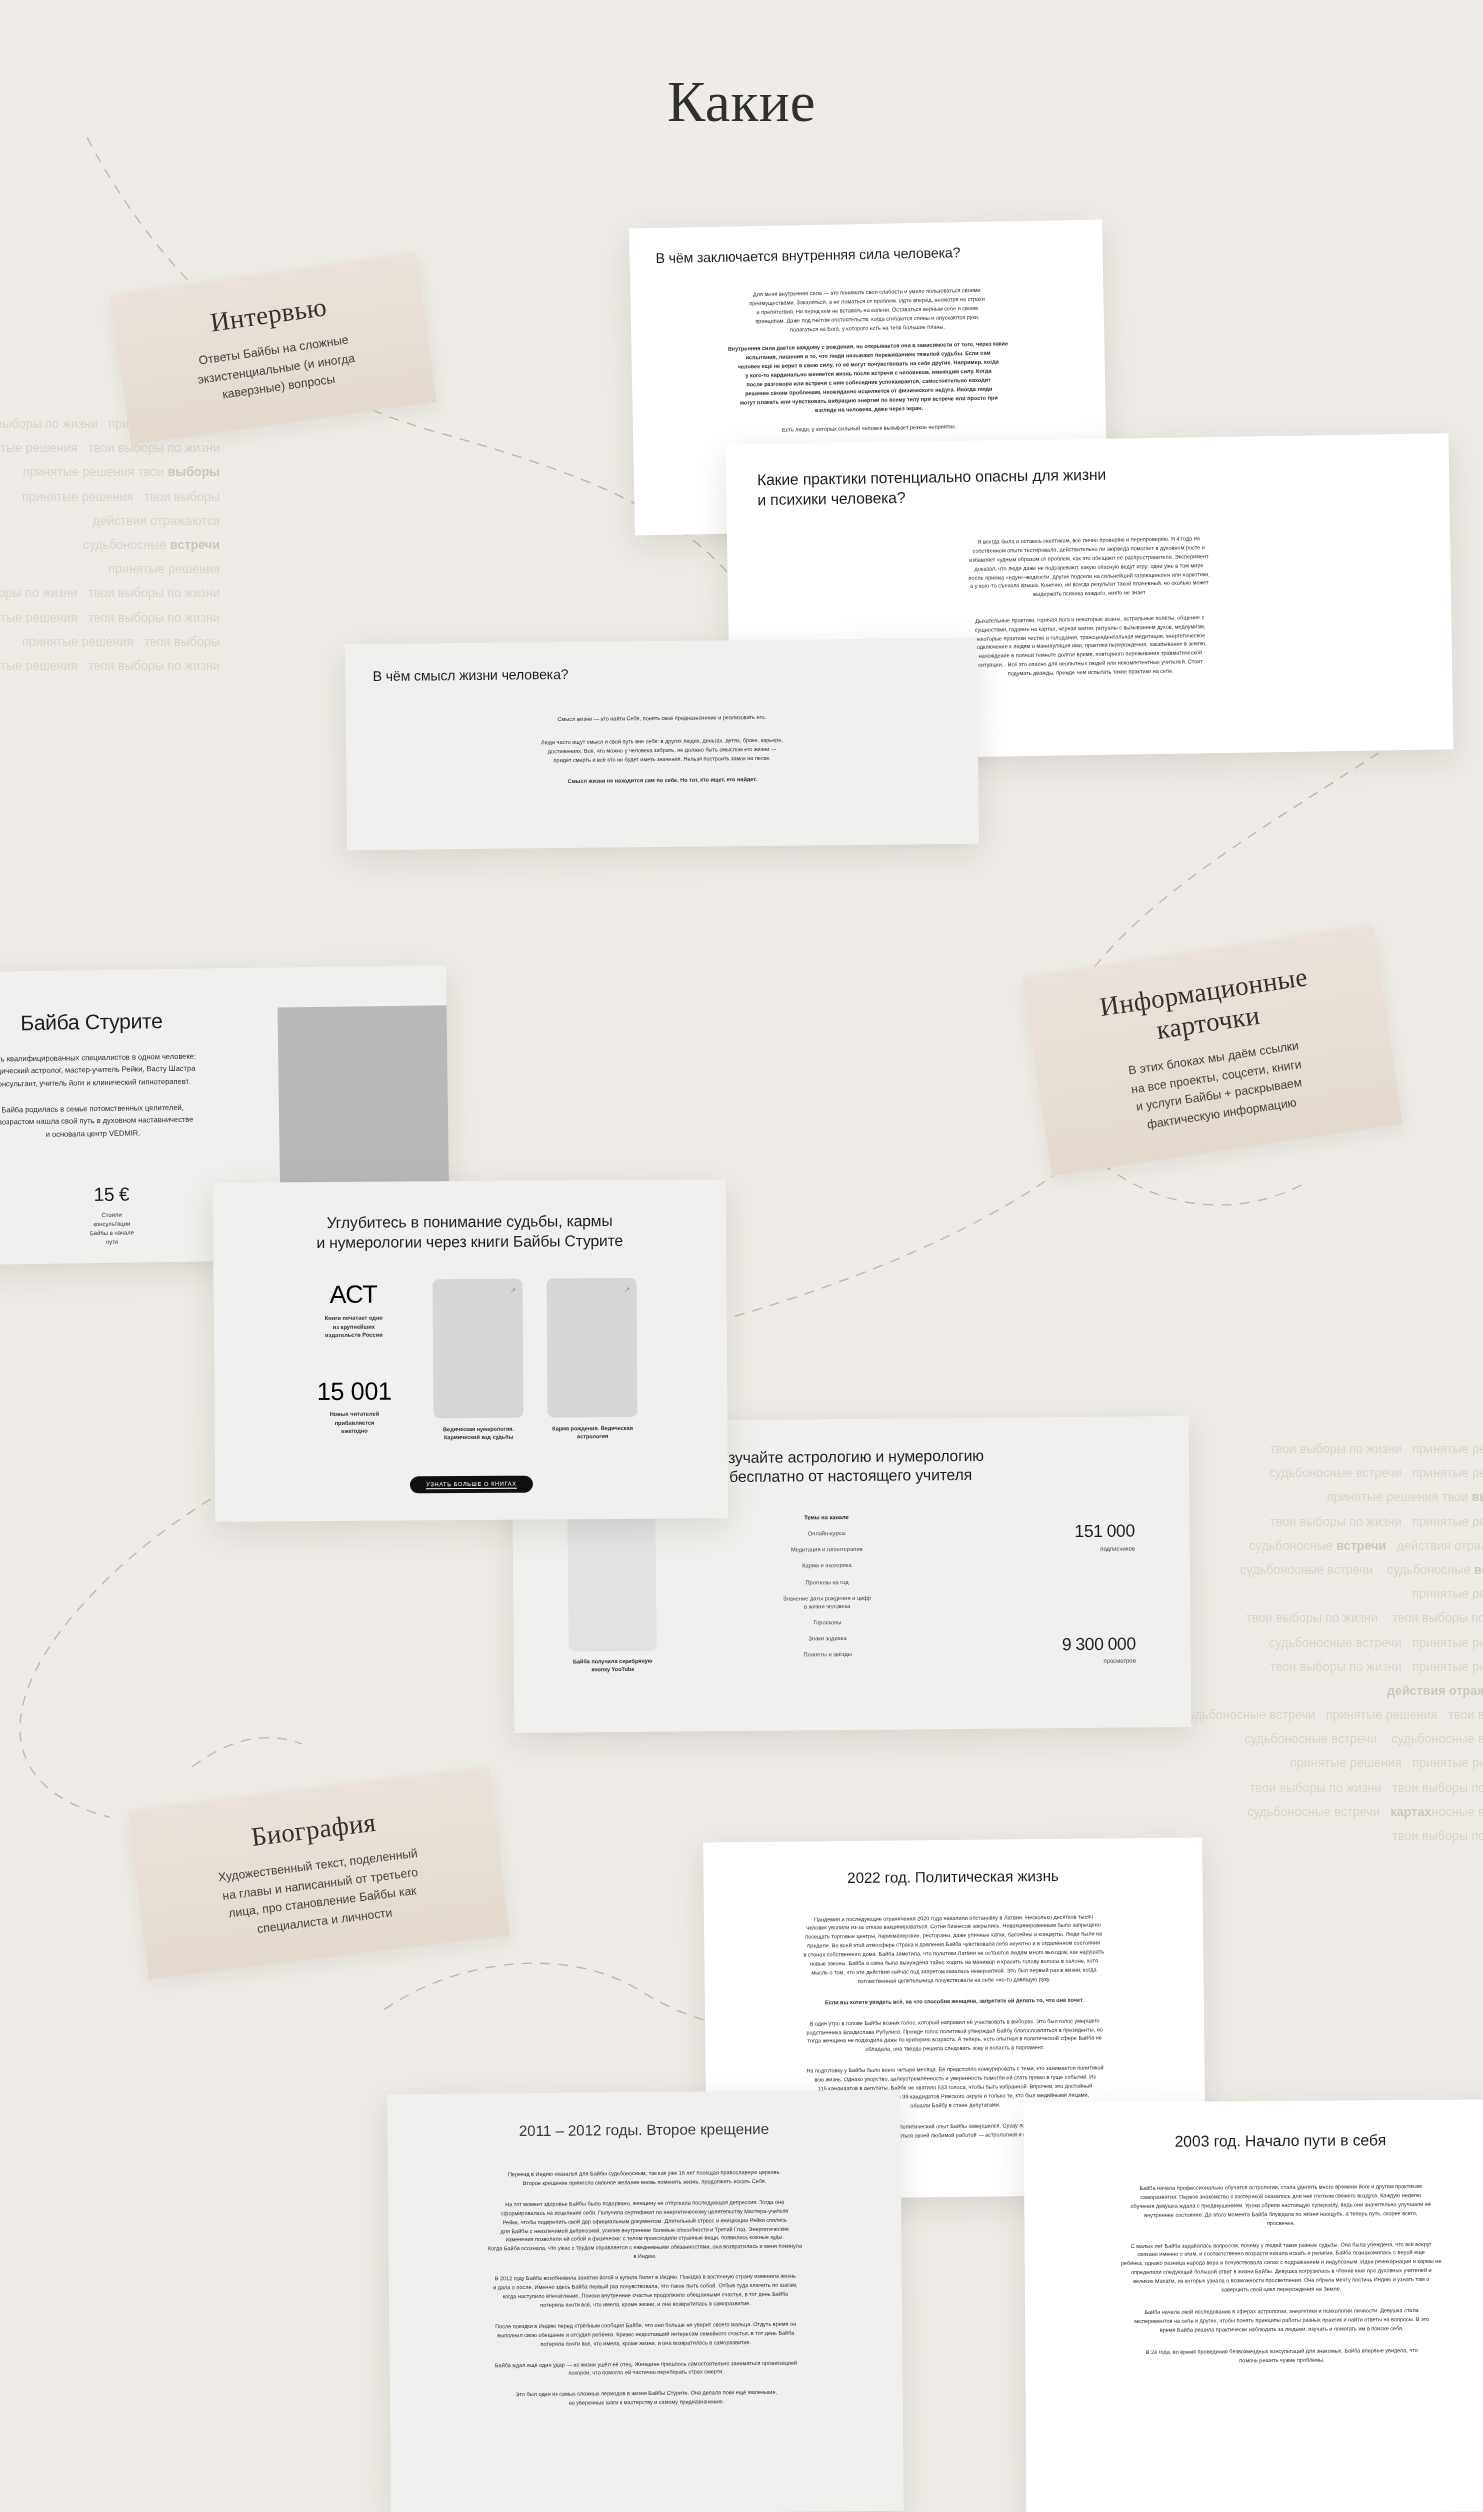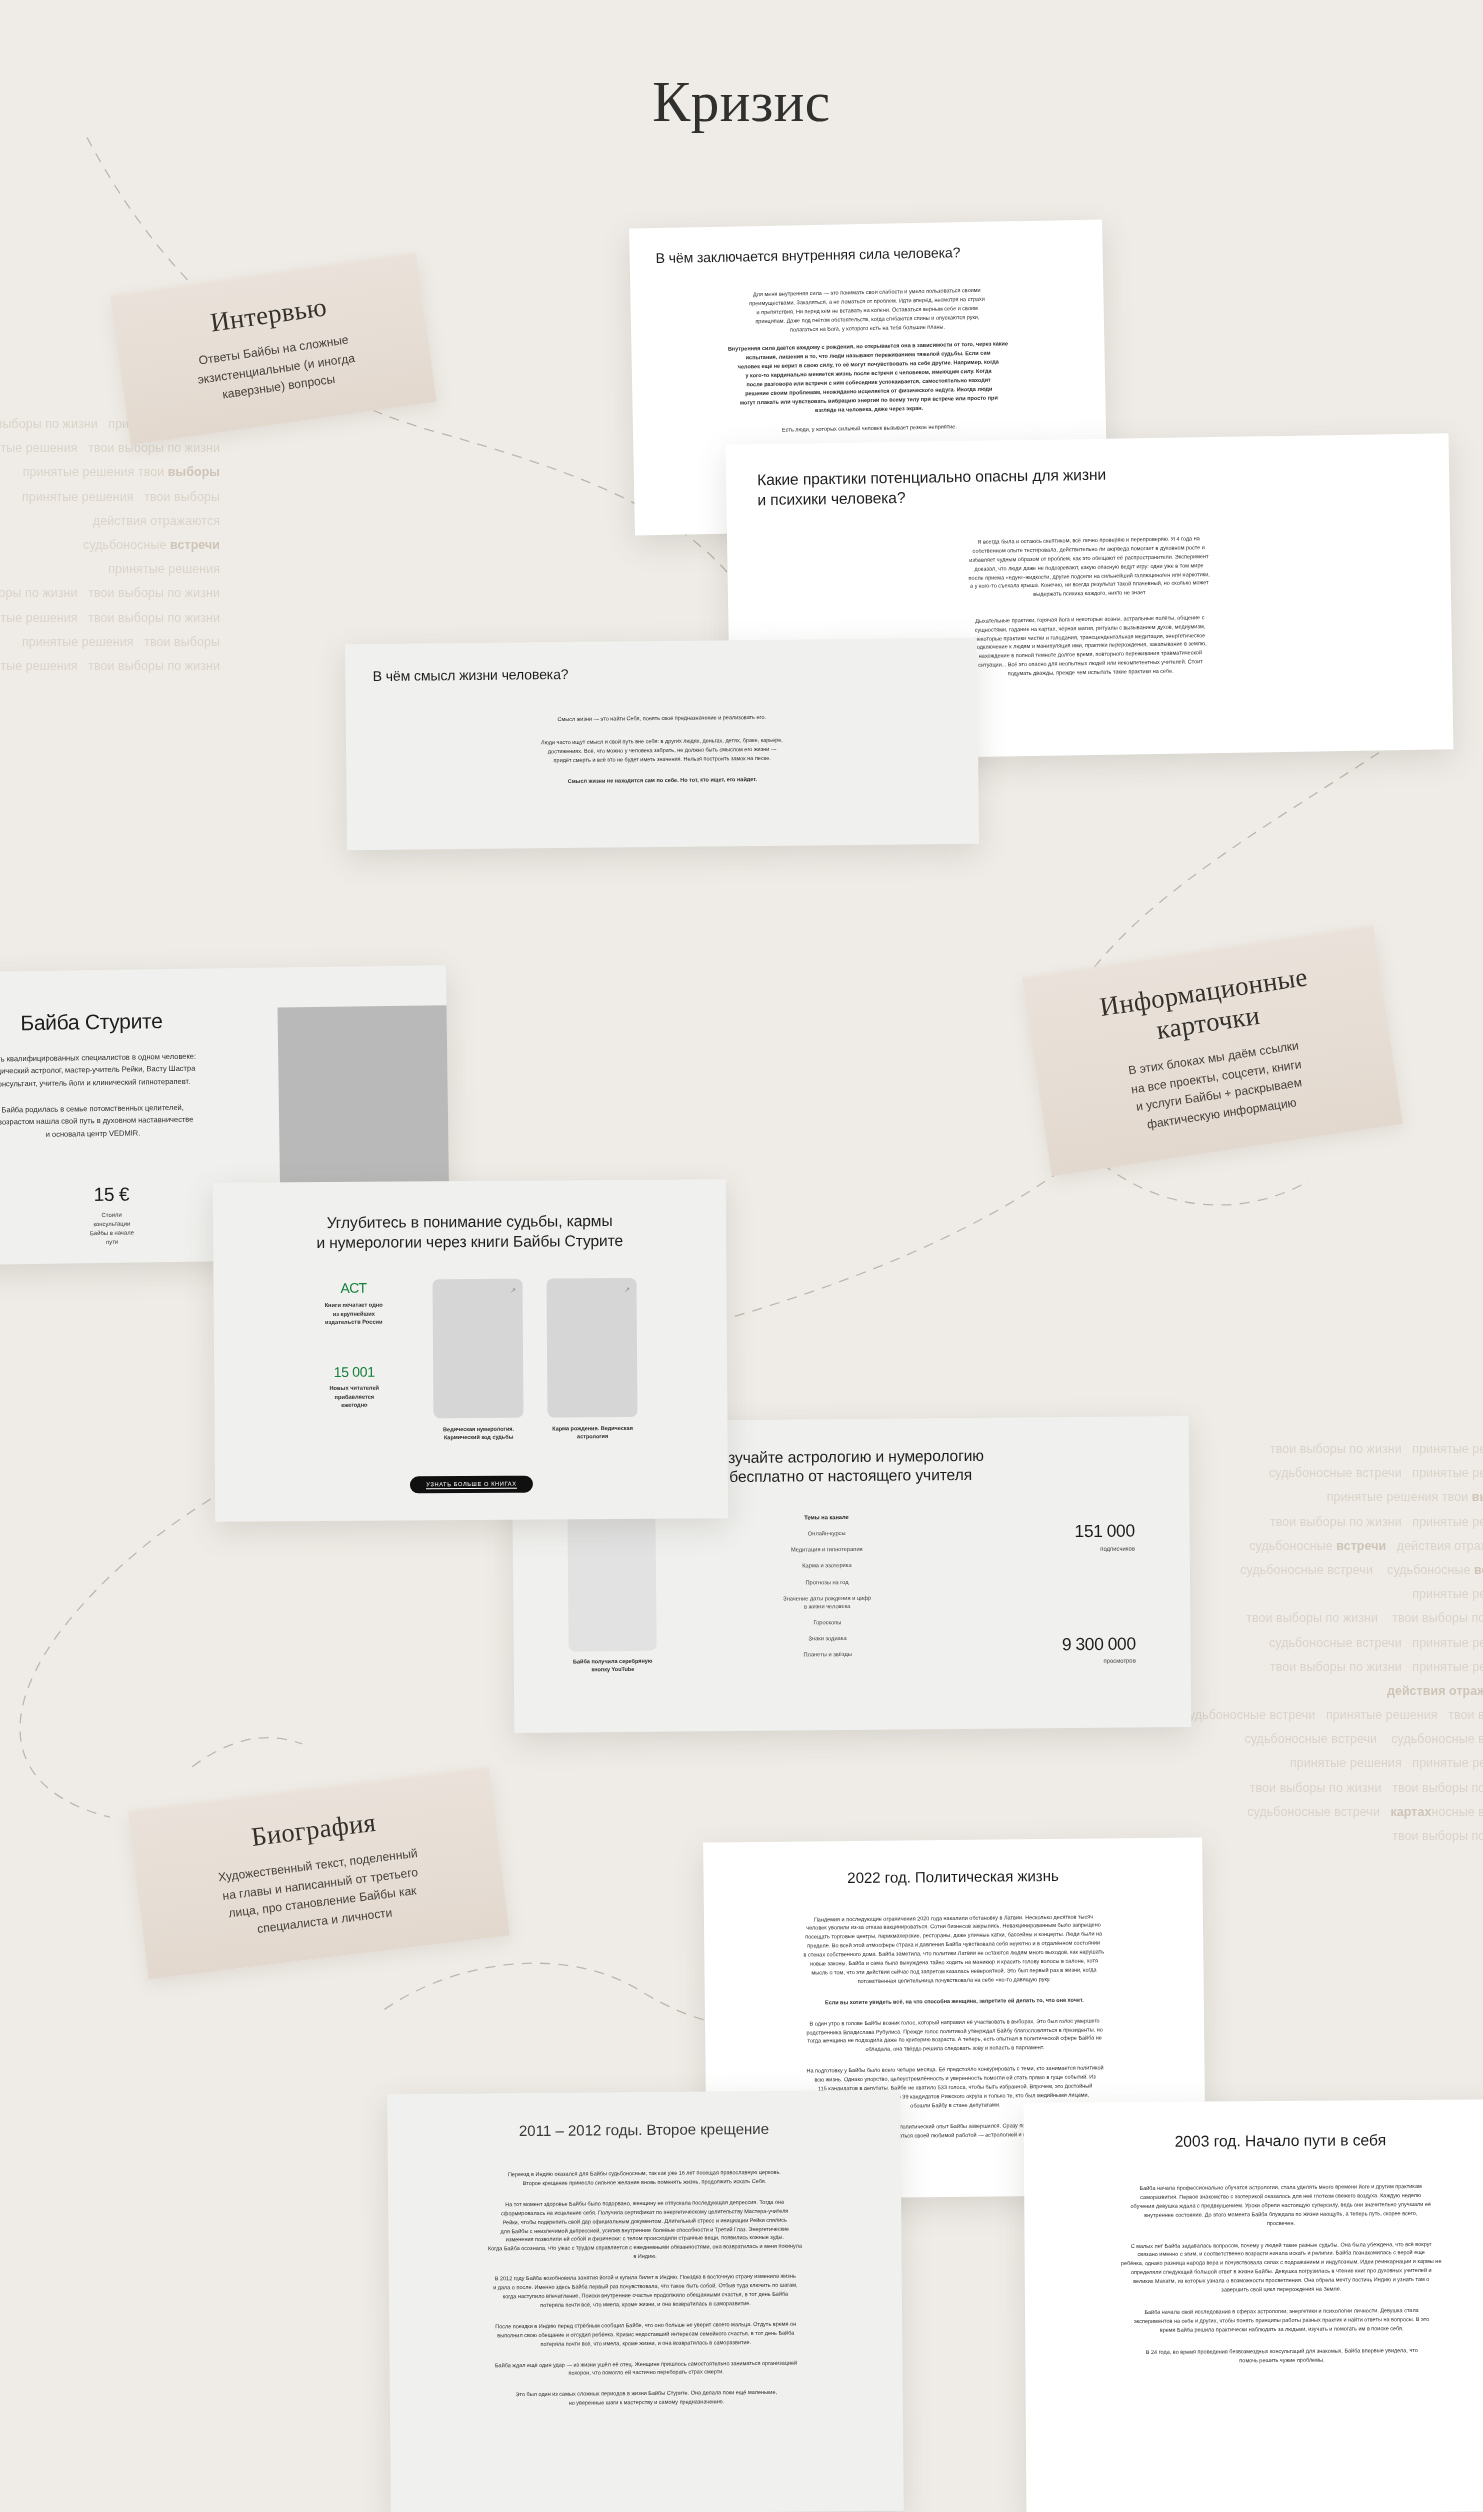--- a/index.html
+++ b/index.html
@@ -166,7 +166,7 @@
 твои выборы по жизни</div>
 
   <h1 class="main-title">
-    <span>Кризис</span>
+    <span>Какие</span>
   </h1>
 
   <div class="tag" style="left:119px;top:275px;width:247px;transform:rotate(-8deg);">

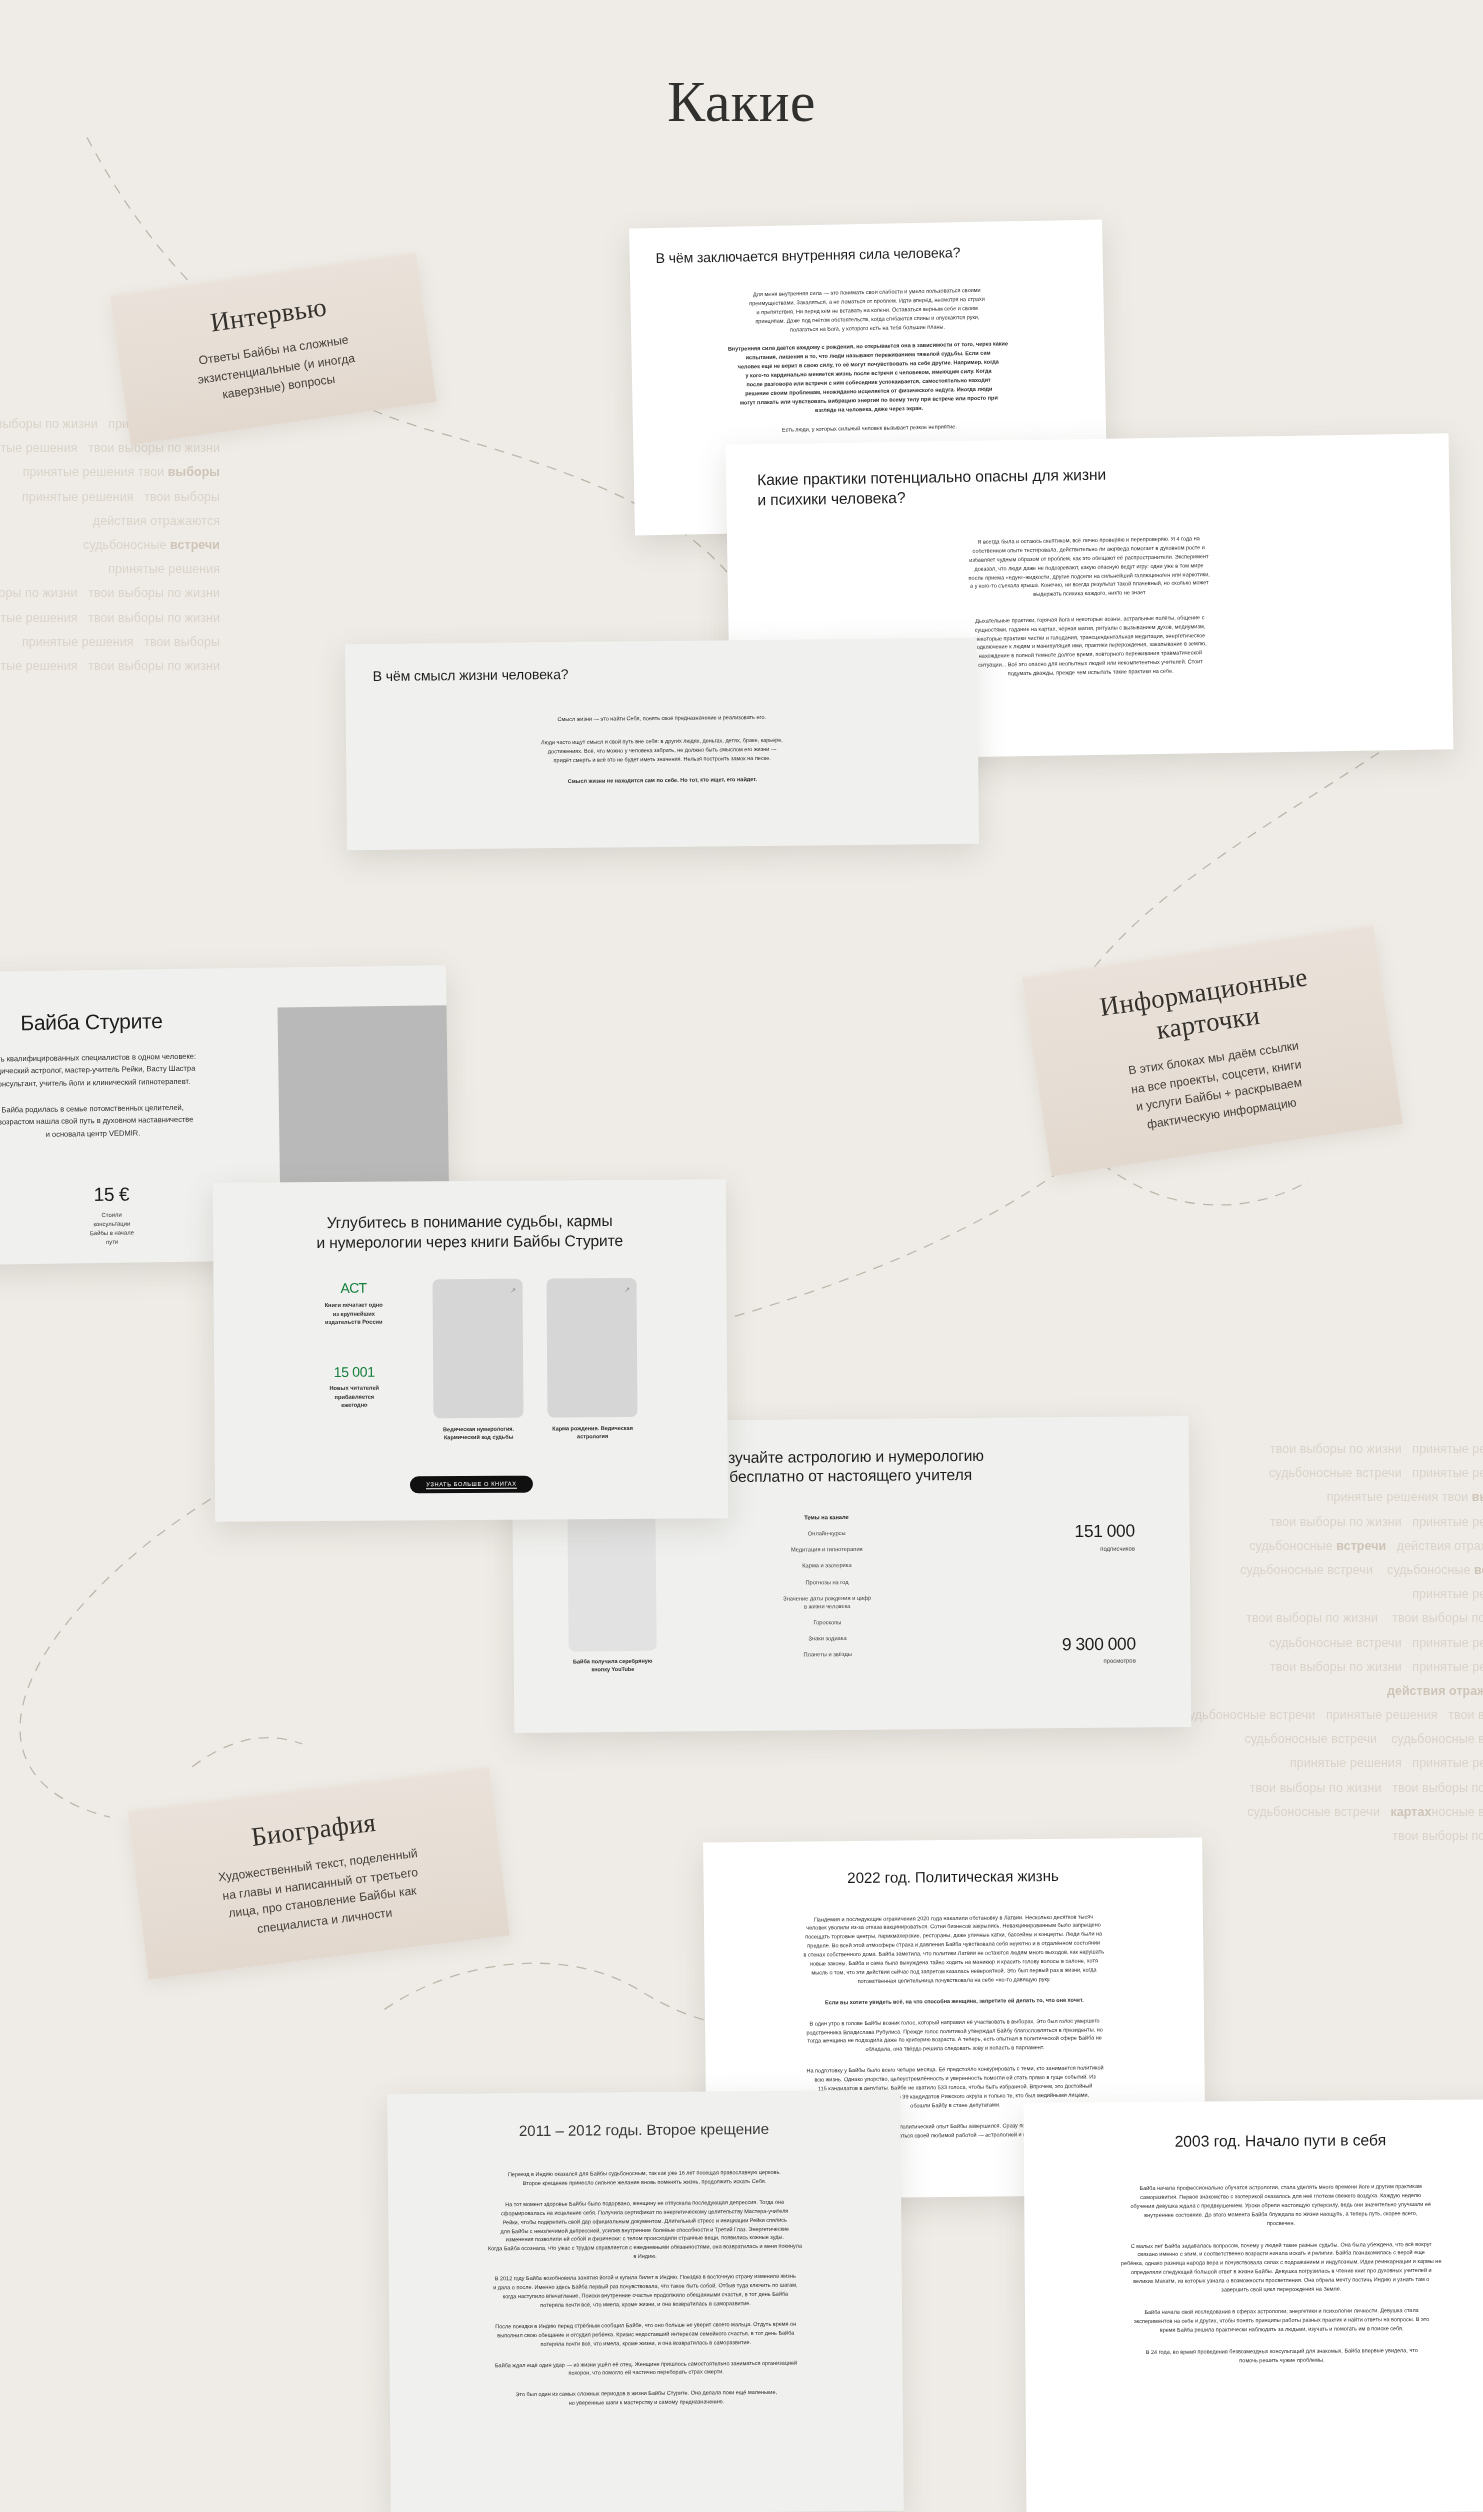--- a/index.html
+++ b/index.html
@@ -90,7 +90,7 @@
   
   .books-row{display:flex;align-items:flex-start;justify-content:center;gap:24px;}
   .stat-col{width:110px;text-align:center;}
-  .stat-num{font-size:14px;color:#15803d;letter-spacing:-0.3px;}
+  .stat-num{font-size:25px;color:#000000;letter-spacing:-0.3px;}
   .stat-cap{font-size:5.7px;line-height:1.5;font-weight:bold;color:#2e2e2e;margin-top:4.6px;white-space:pre-line;}
   .book{width:90px;}
   .book-cover{

